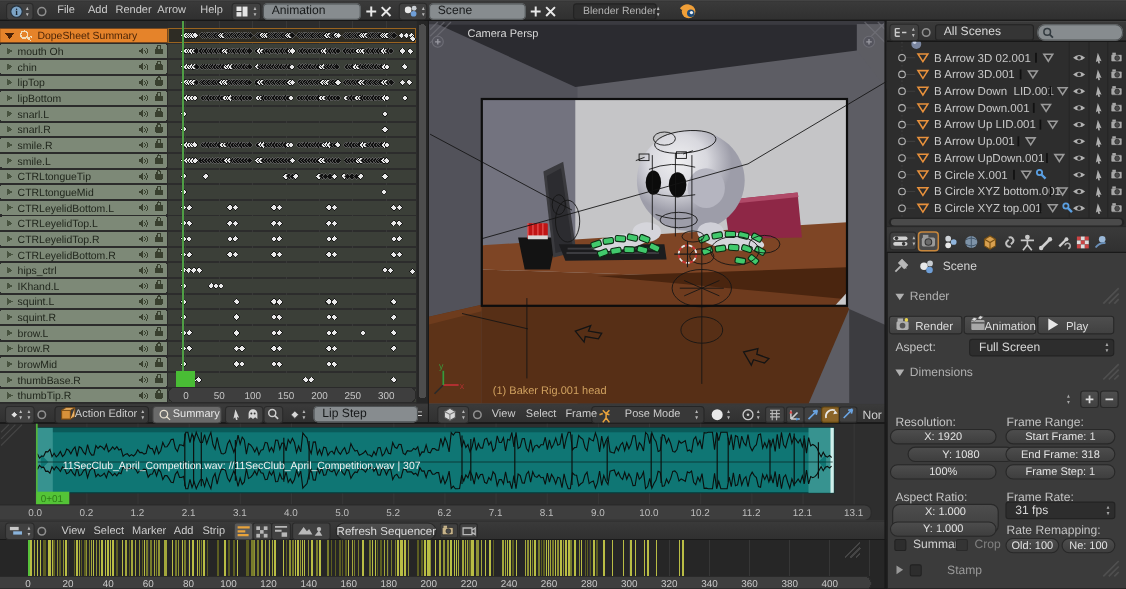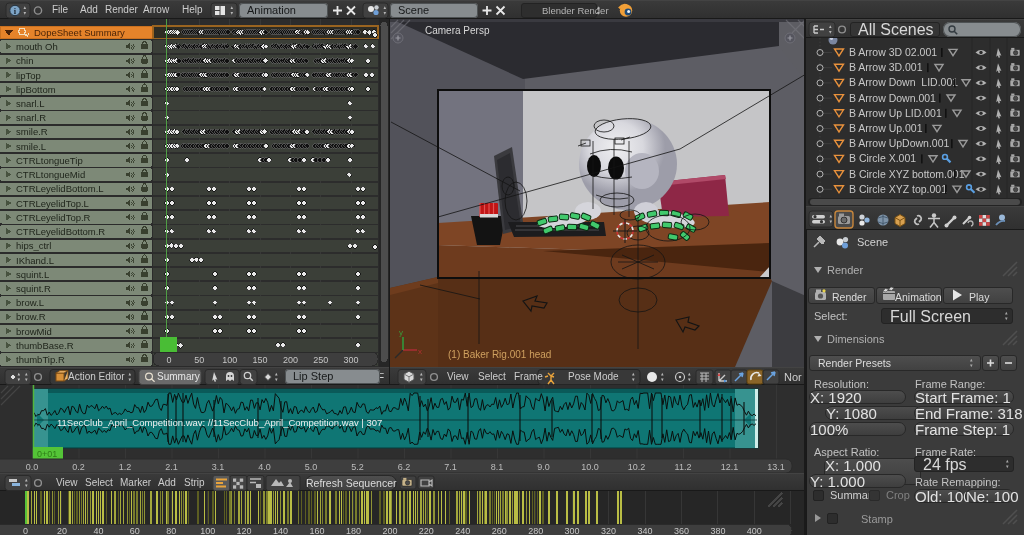--- a/index.html
+++ b/index.html
@@ -52,7 +52,7 @@
     <span class="mtx" style="left:182px;top:3px">Help</span>
     <div class="fld" style="left:239px;top:2px;width:89px;height:15px">Animation</div>
     <div class="fld" style="left:390px;top:2px;width:88px;height:15px">Scene</div>
-    <div class="dfld" style="left:521px;top:2px;width:76px;height:15px;line-height:14px;padding-left:20px;background:#2e2e2e;color:#b5b5b5;font-size:9.5px">Blender Render</div>
+    <div class="dfld" style="left:521px;top:2px;width:76px;height:15px;line-height:14px;padding-left:8px;background:#2e2e2e;color:#b5b5b5;font-size:9.5px">Blender Render</div>
   </div>
 <svg class="abs" style="left:0;top:19px" width="389" height="348" shape-rendering="crispEdges">
     <rect width="389" height="348" fill="#2b2b2b"></rect>

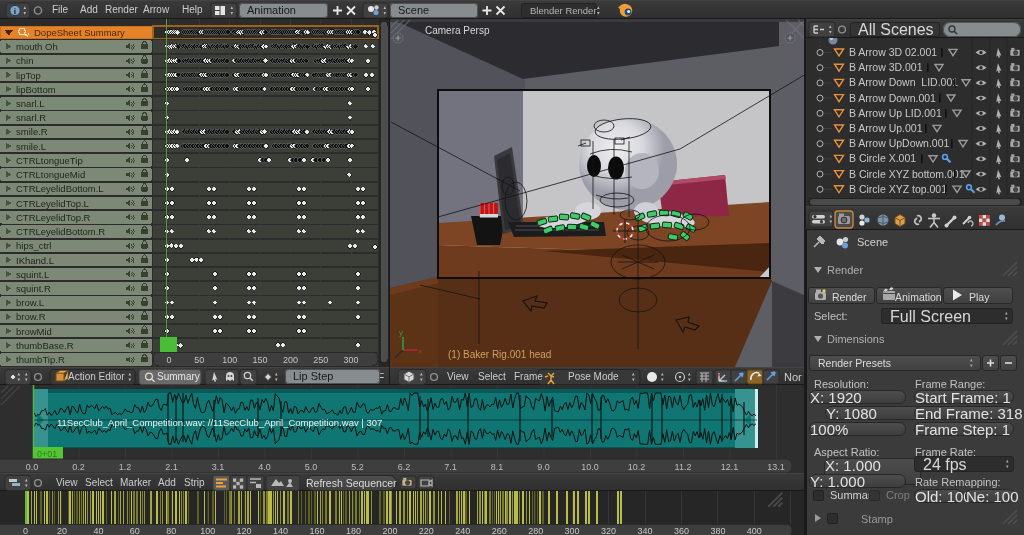--- a/index.html
+++ b/index.html
@@ -7,7 +7,7 @@
 .hdr{position:absolute;background:linear-gradient(#3a3a3a,#303030);border-top:1px solid #434343;border-bottom:1px solid #191919}
 .mtx{position:absolute;color:#cdcdcd;font-size:10px;white-space:nowrap}
 .fld{position:absolute;background:#878c8f;border-radius:4px;color:#17191a;font-size:11px;line-height:15px;padding-left:8px;white-space:nowrap;box-shadow:inset 0 0 0 1px #4e5254}
-.dfld{position:absolute;background:#353535;border:1px solid #232323;border-radius:3px;color:#d8d8d8;font-size:16px;white-space:nowrap}
+.dfld{position:absolute;background:#353535;border:1px solid #232323;border-radius:3px;color:#d8d8d8;font-size:11px;white-space:nowrap}
 .nbtn{position:absolute;background:linear-gradient(#4d4d4d,#3e3e3e);border:1px solid #282828;border-radius:7px;color:#e2e2e2;font-size:15px;text-align:left;white-space:nowrap}
 .flat{position:absolute;background:linear-gradient(#4e4e4e,#414141);border:1px solid #282828;border-radius:3px;color:#dcdcdc;font-size:11px;white-space:nowrap}
 .lbl{position:absolute;color:#c2c2c2;font-size:11px;white-space:nowrap}

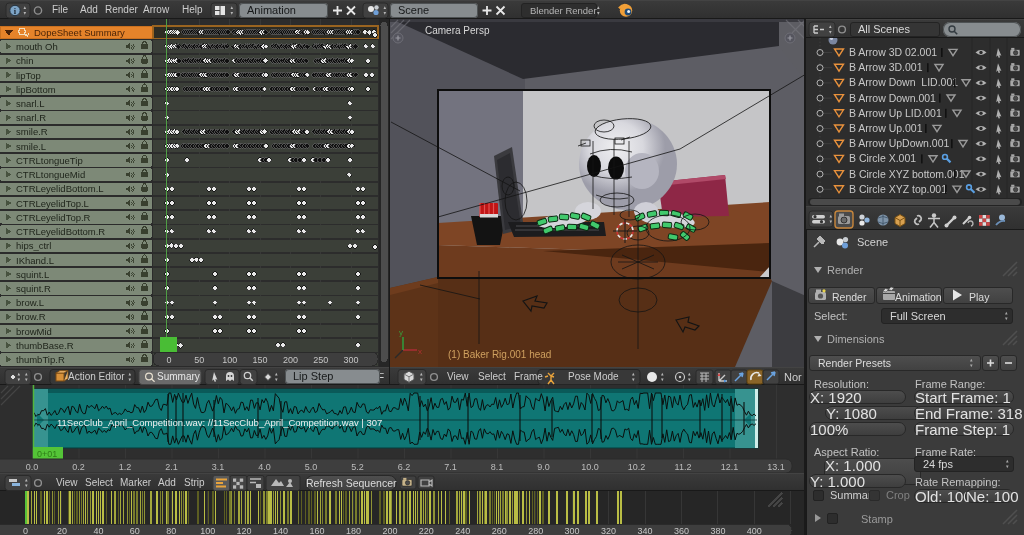--- a/index.html
+++ b/index.html
@@ -1658,7 +1658,7 @@
       <path d="M76 5 l2.5-2.5 3 1 -2.5 2.5 Z M81.5 3.5 l3 1 2.5-2.5 -3-1 Z" fill="#d8d8d8" stroke="#444" stroke-width="0.5"></path>
       <path d="M146 3.5 l9 5.5 -9 5.5 Z" fill="#e8e8e8"></path>
     </svg>
-    <span class="lbl" style="left:7px;top:80px">Select:</span>
+    <span class="lbl" style="left:7px;top:80px">Aspect:</span>
     <div class="dfld" style="left:74px;top:78px;width:132px;height:16px;line-height:15px;padding-left:8px;background:#2d2d2d">Full Screen</div>
     <svg style="left:195px;top:78px" width="12" height="16">
       <path d="M3 6.5 l2.6 0 l-1.3 -2.8 Z" fill="#a8a8a8"></path>

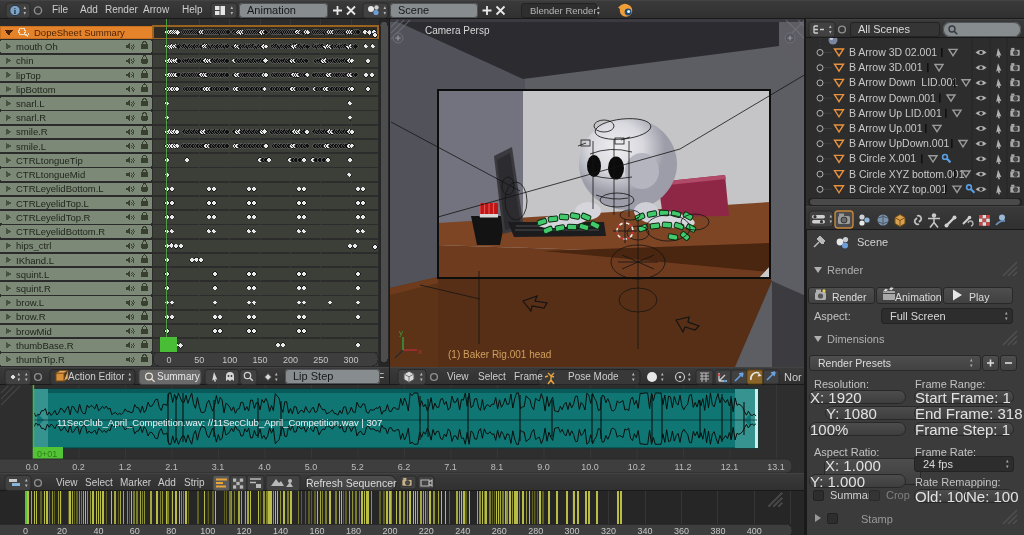--- a/index.html
+++ b/index.html
@@ -1664,7 +1664,6 @@
       <path d="M3 6.5 l2.6 0 l-1.3 -2.8 Z" fill="#a8a8a8"></path>
       <path d="M3 9.5 l2.6 0 l-1.3 2.8 Z" fill="#a8a8a8"></path>
     </svg>
-    <div class="flat" style="left:2px;top:125px;width:172px;height:16px;line-height:15px;padding-left:8px;font-size:10.5px">Render Presets</div>
     <svg style="left:160px;top:125px" width="14" height="16">
       <path d="M3 6.5 l2.6 0 l-1.3 -2.8 Z" fill="#a8a8a8"></path>
       <path d="M3 9.5 l2.6 0 l-1.3 2.8 Z" fill="#a8a8a8"></path>

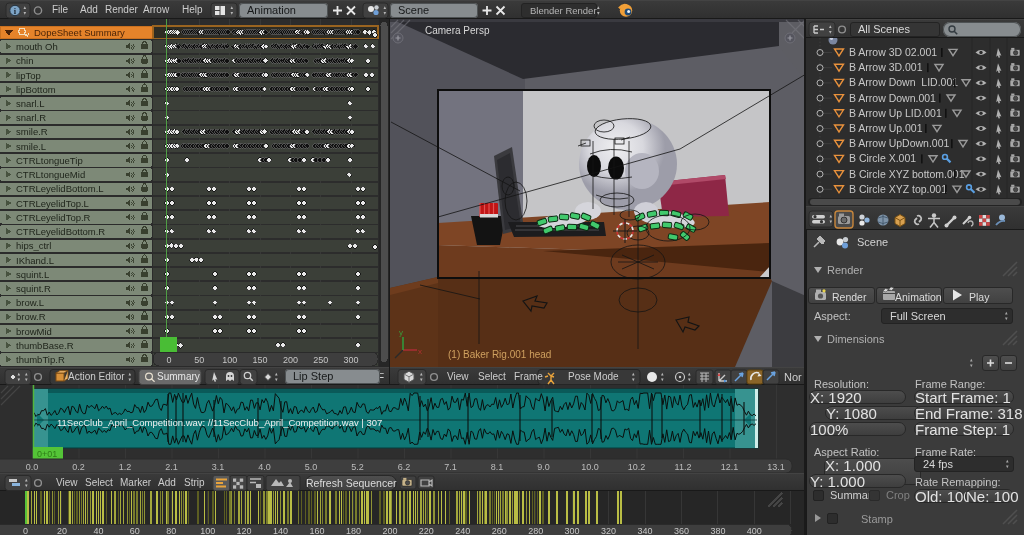--- a/index.html
+++ b/index.html
@@ -8,7 +8,7 @@
 .mtx{position:absolute;color:#cdcdcd;font-size:10px;white-space:nowrap}
 .fld{position:absolute;background:#878c8f;border-radius:4px;color:#17191a;font-size:11px;line-height:15px;padding-left:8px;white-space:nowrap;box-shadow:inset 0 0 0 1px #4e5254}
 .dfld{position:absolute;background:#353535;border:1px solid #232323;border-radius:3px;color:#d8d8d8;font-size:11px;white-space:nowrap}
-.nbtn{position:absolute;background:linear-gradient(#4d4d4d,#3e3e3e);border:1px solid #282828;border-radius:7px;color:#e2e2e2;font-size:15px;text-align:left;white-space:nowrap}
+.nbtn{position:absolute;background:linear-gradient(#4d4d4d,#3e3e3e);border:1px solid #282828;border-radius:7px;color:#e2e2e2;font-size:10px;text-align:center;white-space:nowrap}
 .flat{position:absolute;background:linear-gradient(#4e4e4e,#414141);border:1px solid #282828;border-radius:3px;color:#dcdcdc;font-size:11px;white-space:nowrap}
 .lbl{position:absolute;color:#c2c2c2;font-size:11px;white-space:nowrap}
 svg{position:absolute;display:block}

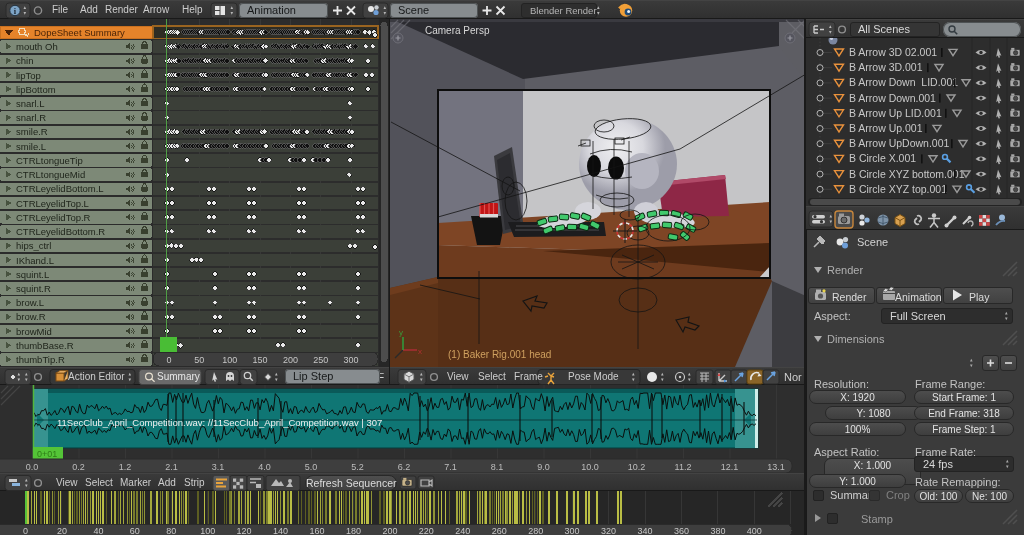--- a/index.html
+++ b/index.html
@@ -1684,7 +1684,7 @@
     <div class="nbtn" style="left:107px;top:192px;width:100px;height:14px;line-height:13px">Frame Step: 1</div>
     <span class="lbl" style="left:7px;top:216px">Aspect Ratio:</span>
     <span class="lbl" style="left:108px;top:216px">Frame Rate:</span>
-    <div class="nbtn" style="left:17px;top:228px;width:97px;height:27px;line-height:13px">X: 1.000</div>
+    <div class="nbtn" style="left:4px;top:228px;width:97px;height:27px;line-height:13px">X: 1.000</div>
     <div class="nbtn" style="left:2px;top:244px;width:97px;height:14px;line-height:13px">Y: 1.000</div>
     <div class="dfld" style="left:107px;top:226px;width:100px;height:16px;line-height:15px;padding-left:8px;background:#2d2d2d">24 fps</div>
     <svg style="left:196px;top:226px" width="12" height="16">

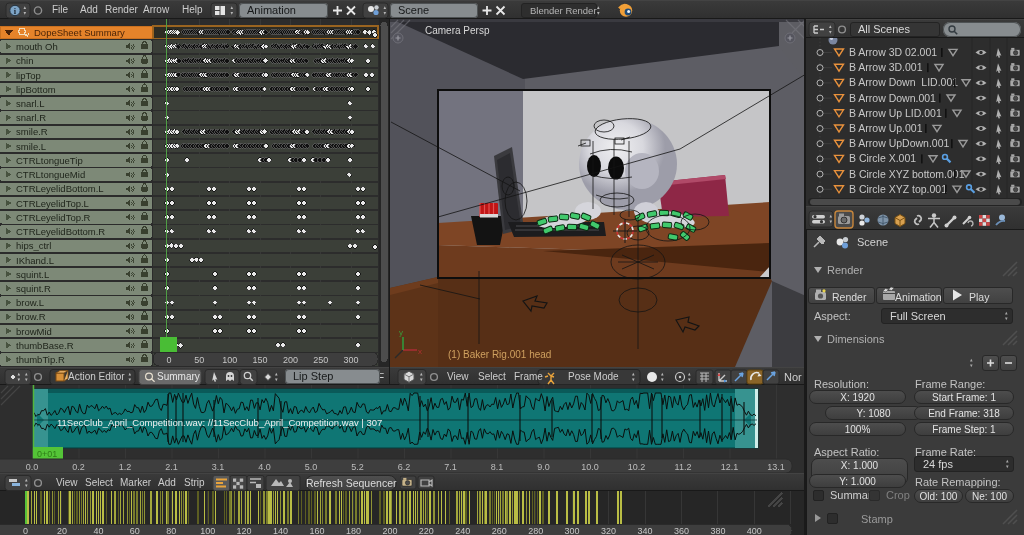--- a/index.html
+++ b/index.html
@@ -1686,7 +1686,7 @@
     <span class="lbl" style="left:108px;top:216px">Frame Rate:</span>
     <div class="nbtn" style="left:4px;top:228px;width:97px;height:27px;line-height:13px">X: 1.000</div>
     <div class="nbtn" style="left:2px;top:244px;width:97px;height:14px;line-height:13px">Y: 1.000</div>
-    <div class="dfld" style="left:107px;top:226px;width:100px;height:16px;line-height:15px;padding-left:8px;background:#2d2d2d">24 fps</div>
+    <div class="dfld" style="left:107px;top:226px;width:100px;height:16px;line-height:15px;padding-left:8px;background:#2d2d2d">31 fps</div>
     <svg style="left:196px;top:226px" width="12" height="16">
       <path d="M3 6.5 l2.6 0 l-1.3 -2.8 Z" fill="#a8a8a8"></path>
       <path d="M3 9.5 l2.6 0 l-1.3 2.8 Z" fill="#a8a8a8"></path>

